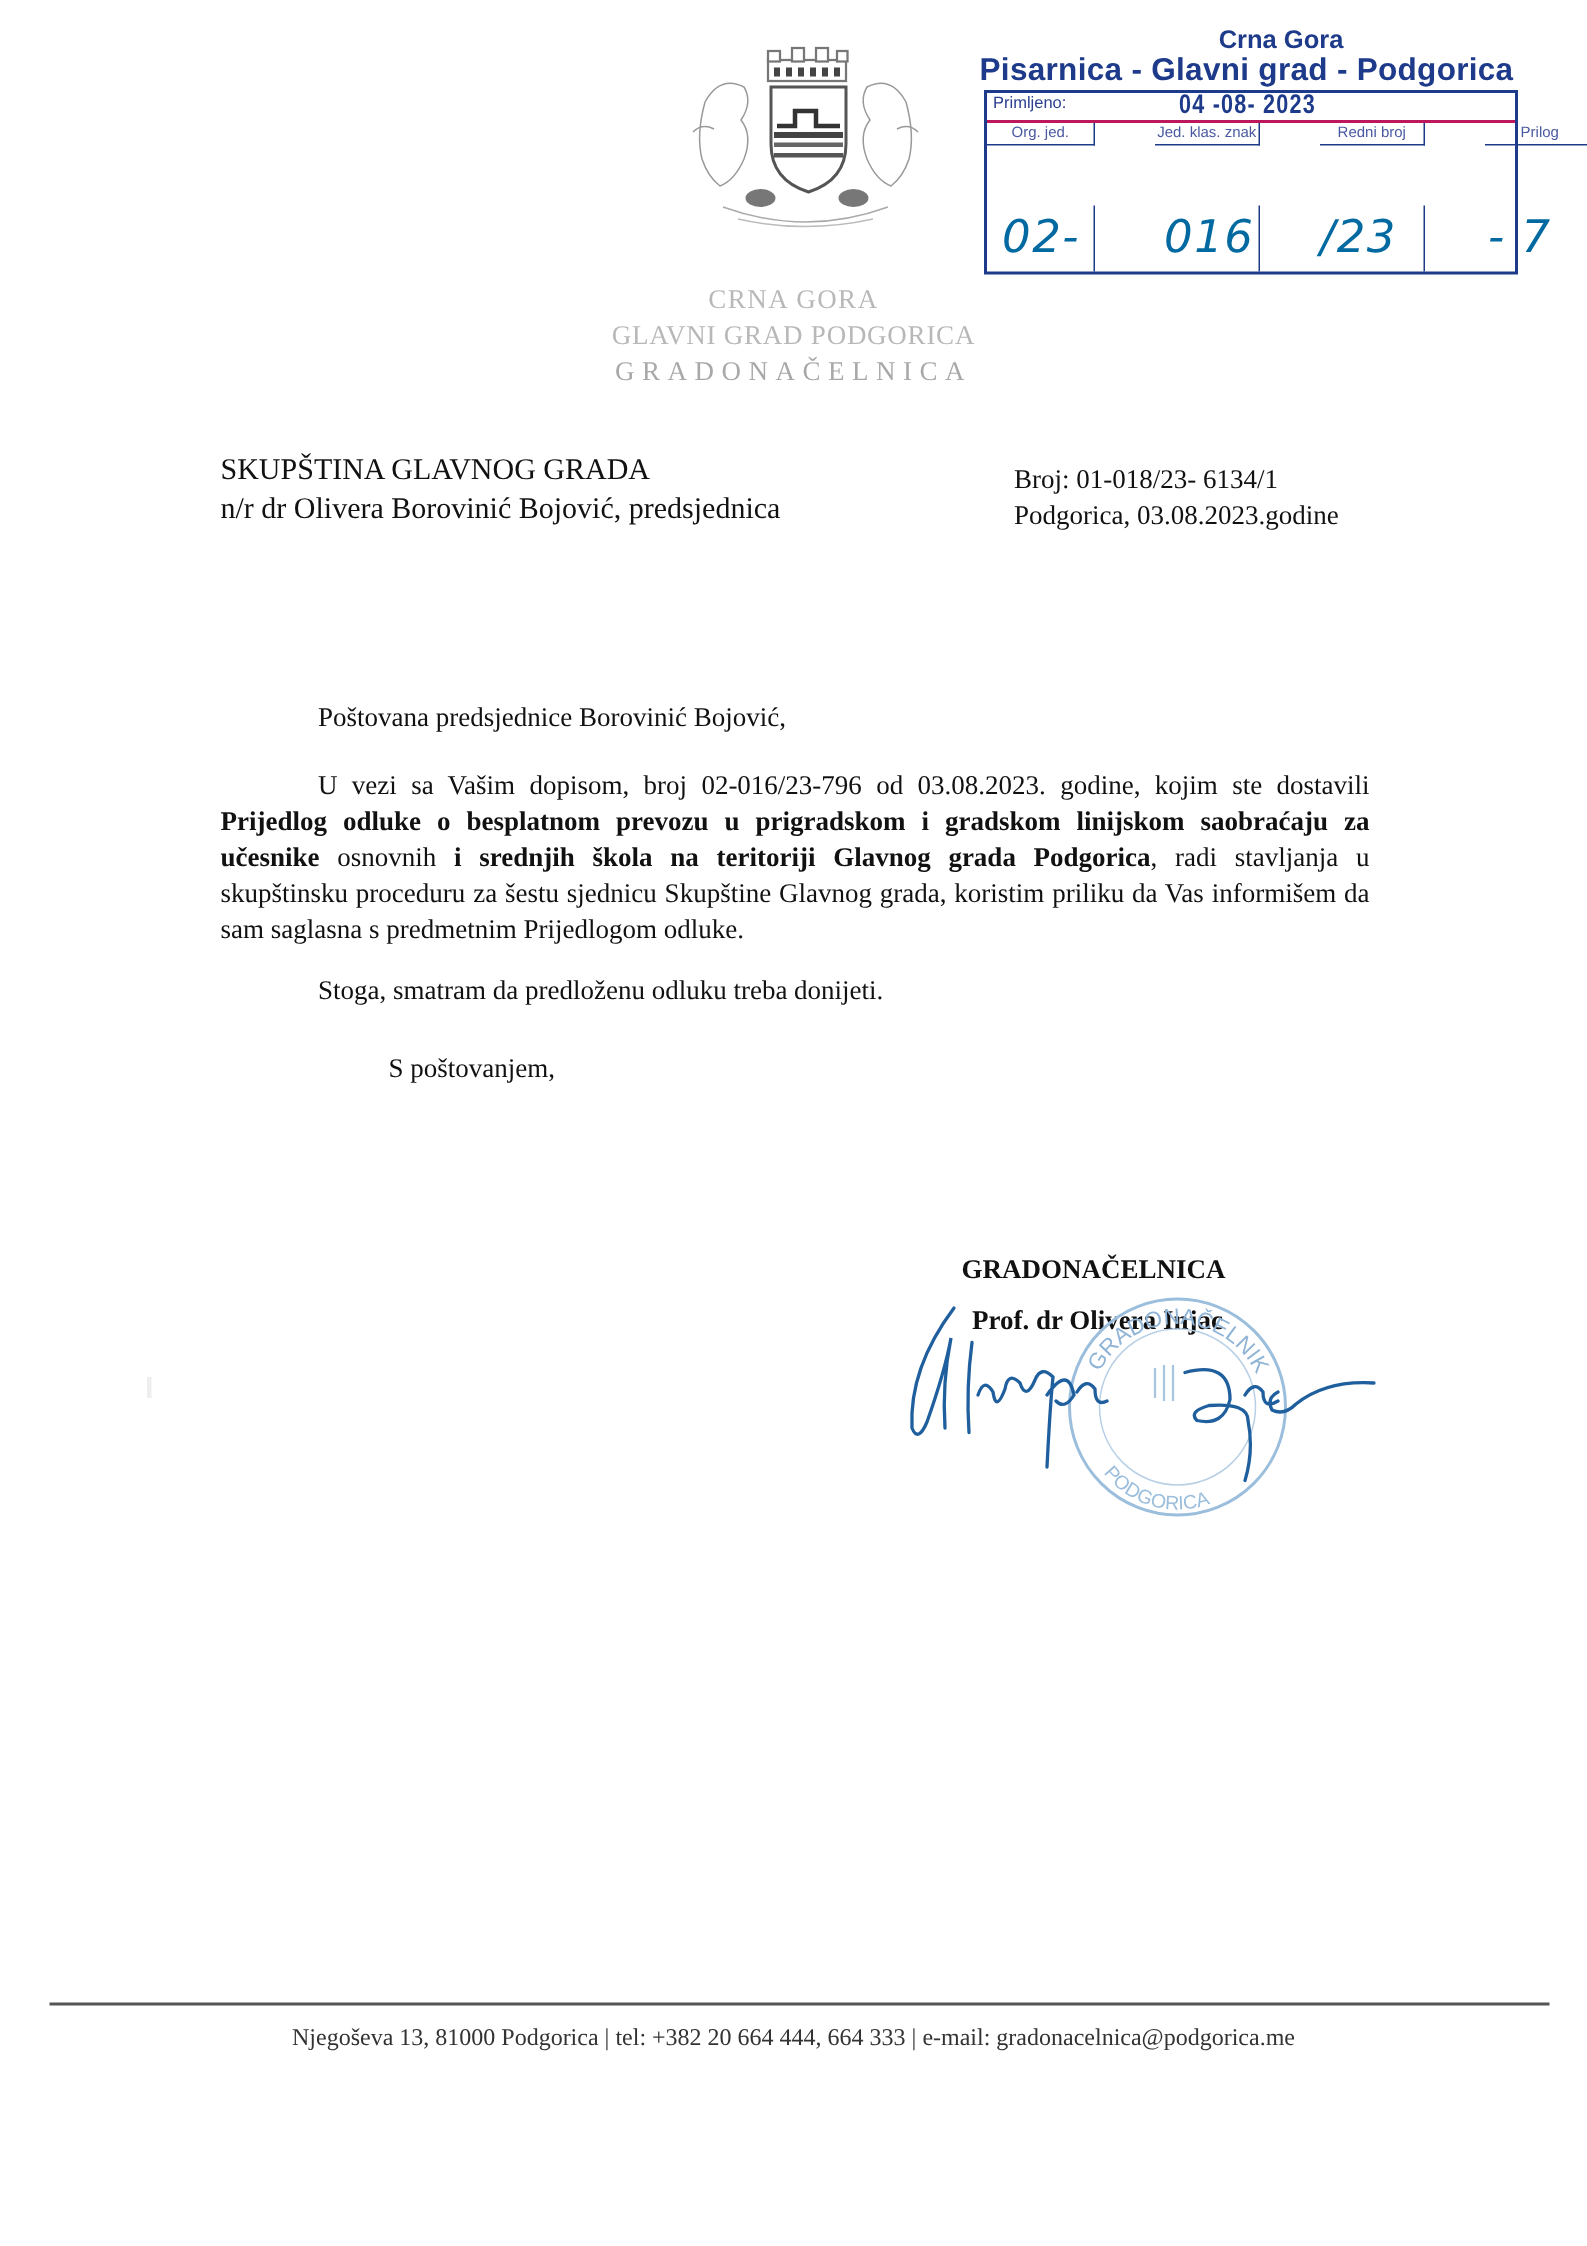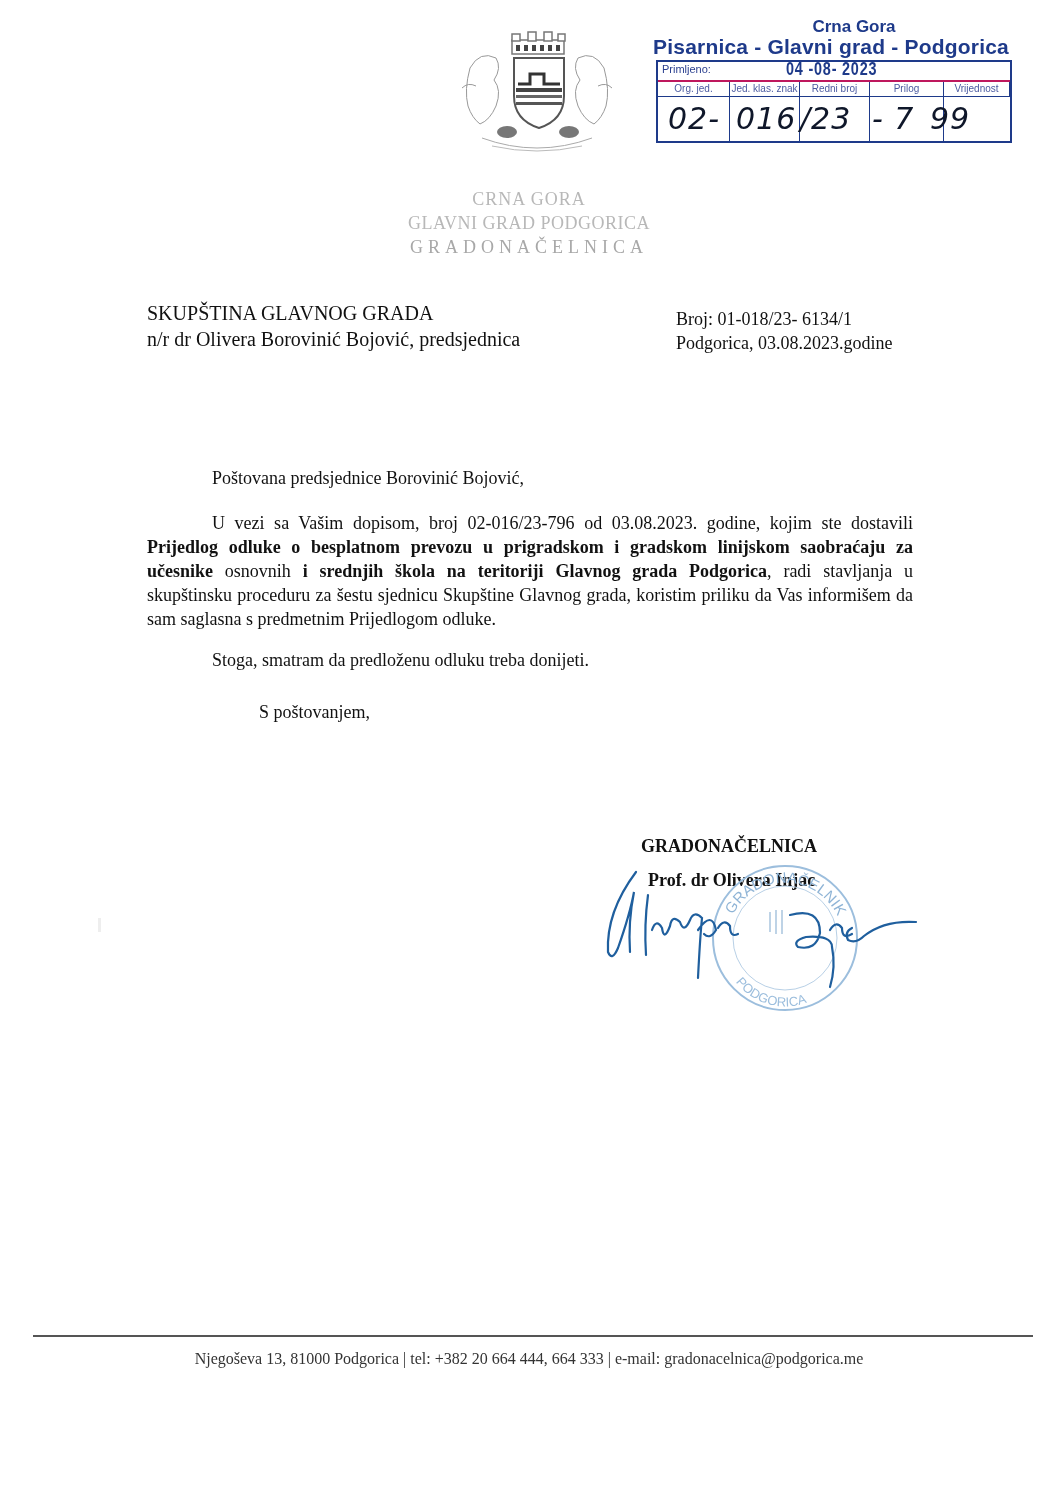--- a/index.html
+++ b/index.html
@@ -19,7 +19,7 @@
   .stamp-recv-label { position: absolute; left: 4px; top: 1px; font-size: 11px; color: #2a3f8f; }
   .stamp-recv-date { position: absolute; left: 128px; top: -3px; font-size: 18px; font-weight: bold; letter-spacing: 1px;
                      font-family: "Liberation Sans Narrow", "Liberation Sans", sans-serif; transform: scaleX(0.8); transform-origin: left; color: #1e3a8a; }
-  .stamp-grid { display: grid; grid-template-columns: 72px 70px 70px 74px 1fr; }
+  .stamp-grid { display: grid; grid-template-columns: 72px 70px 70px 74px 1fr; gap: 40px; }
   .stamp-grid .h { font-size: 10px; height: 14px; line-height: 14px; text-align: center; border-right: 1px solid #1e3a8a;
                    border-bottom: 1px solid #1e3a8a; color: #4a5aa0; overflow: hidden; white-space: nowrap; }
   .stamp-grid .h:last-child, .stamp-grid .v:last-child { border-right: none; }

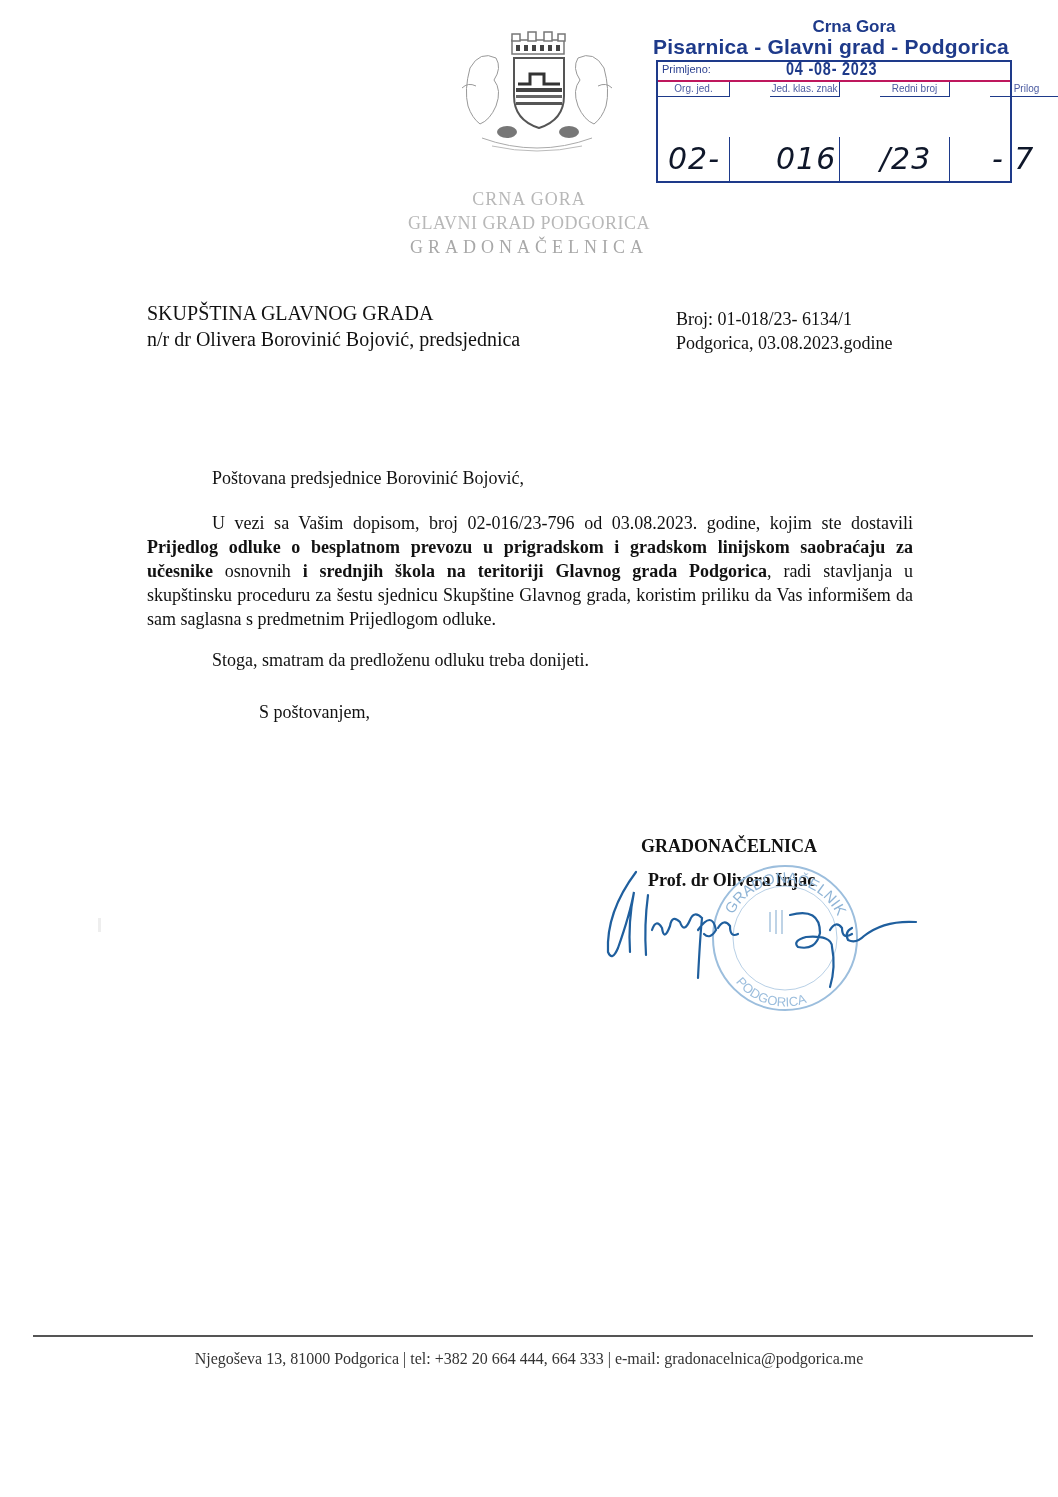--- a/index.html
+++ b/index.html
@@ -24,7 +24,7 @@
                    border-bottom: 1px solid #1e3a8a; color: #4a5aa0; overflow: hidden; white-space: nowrap; }
   .stamp-grid .h:last-child, .stamp-grid .v:last-child { border-right: none; }
   .stamp-grid .v { height: 44px; border-right: 1px solid #1e3a8a; position: relative; }
-  .hand { font-family: "DejaVu Sans", sans-serif; font-style: italic; color: #0f172a; font-size: 30px;
+  .hand { font-family: "DejaVu Sans", sans-serif; font-style: italic; color: #0369a1; font-size: 30px;
           position: absolute; top: 4px; font-weight: normal; letter-spacing: 1px; }
 
   

